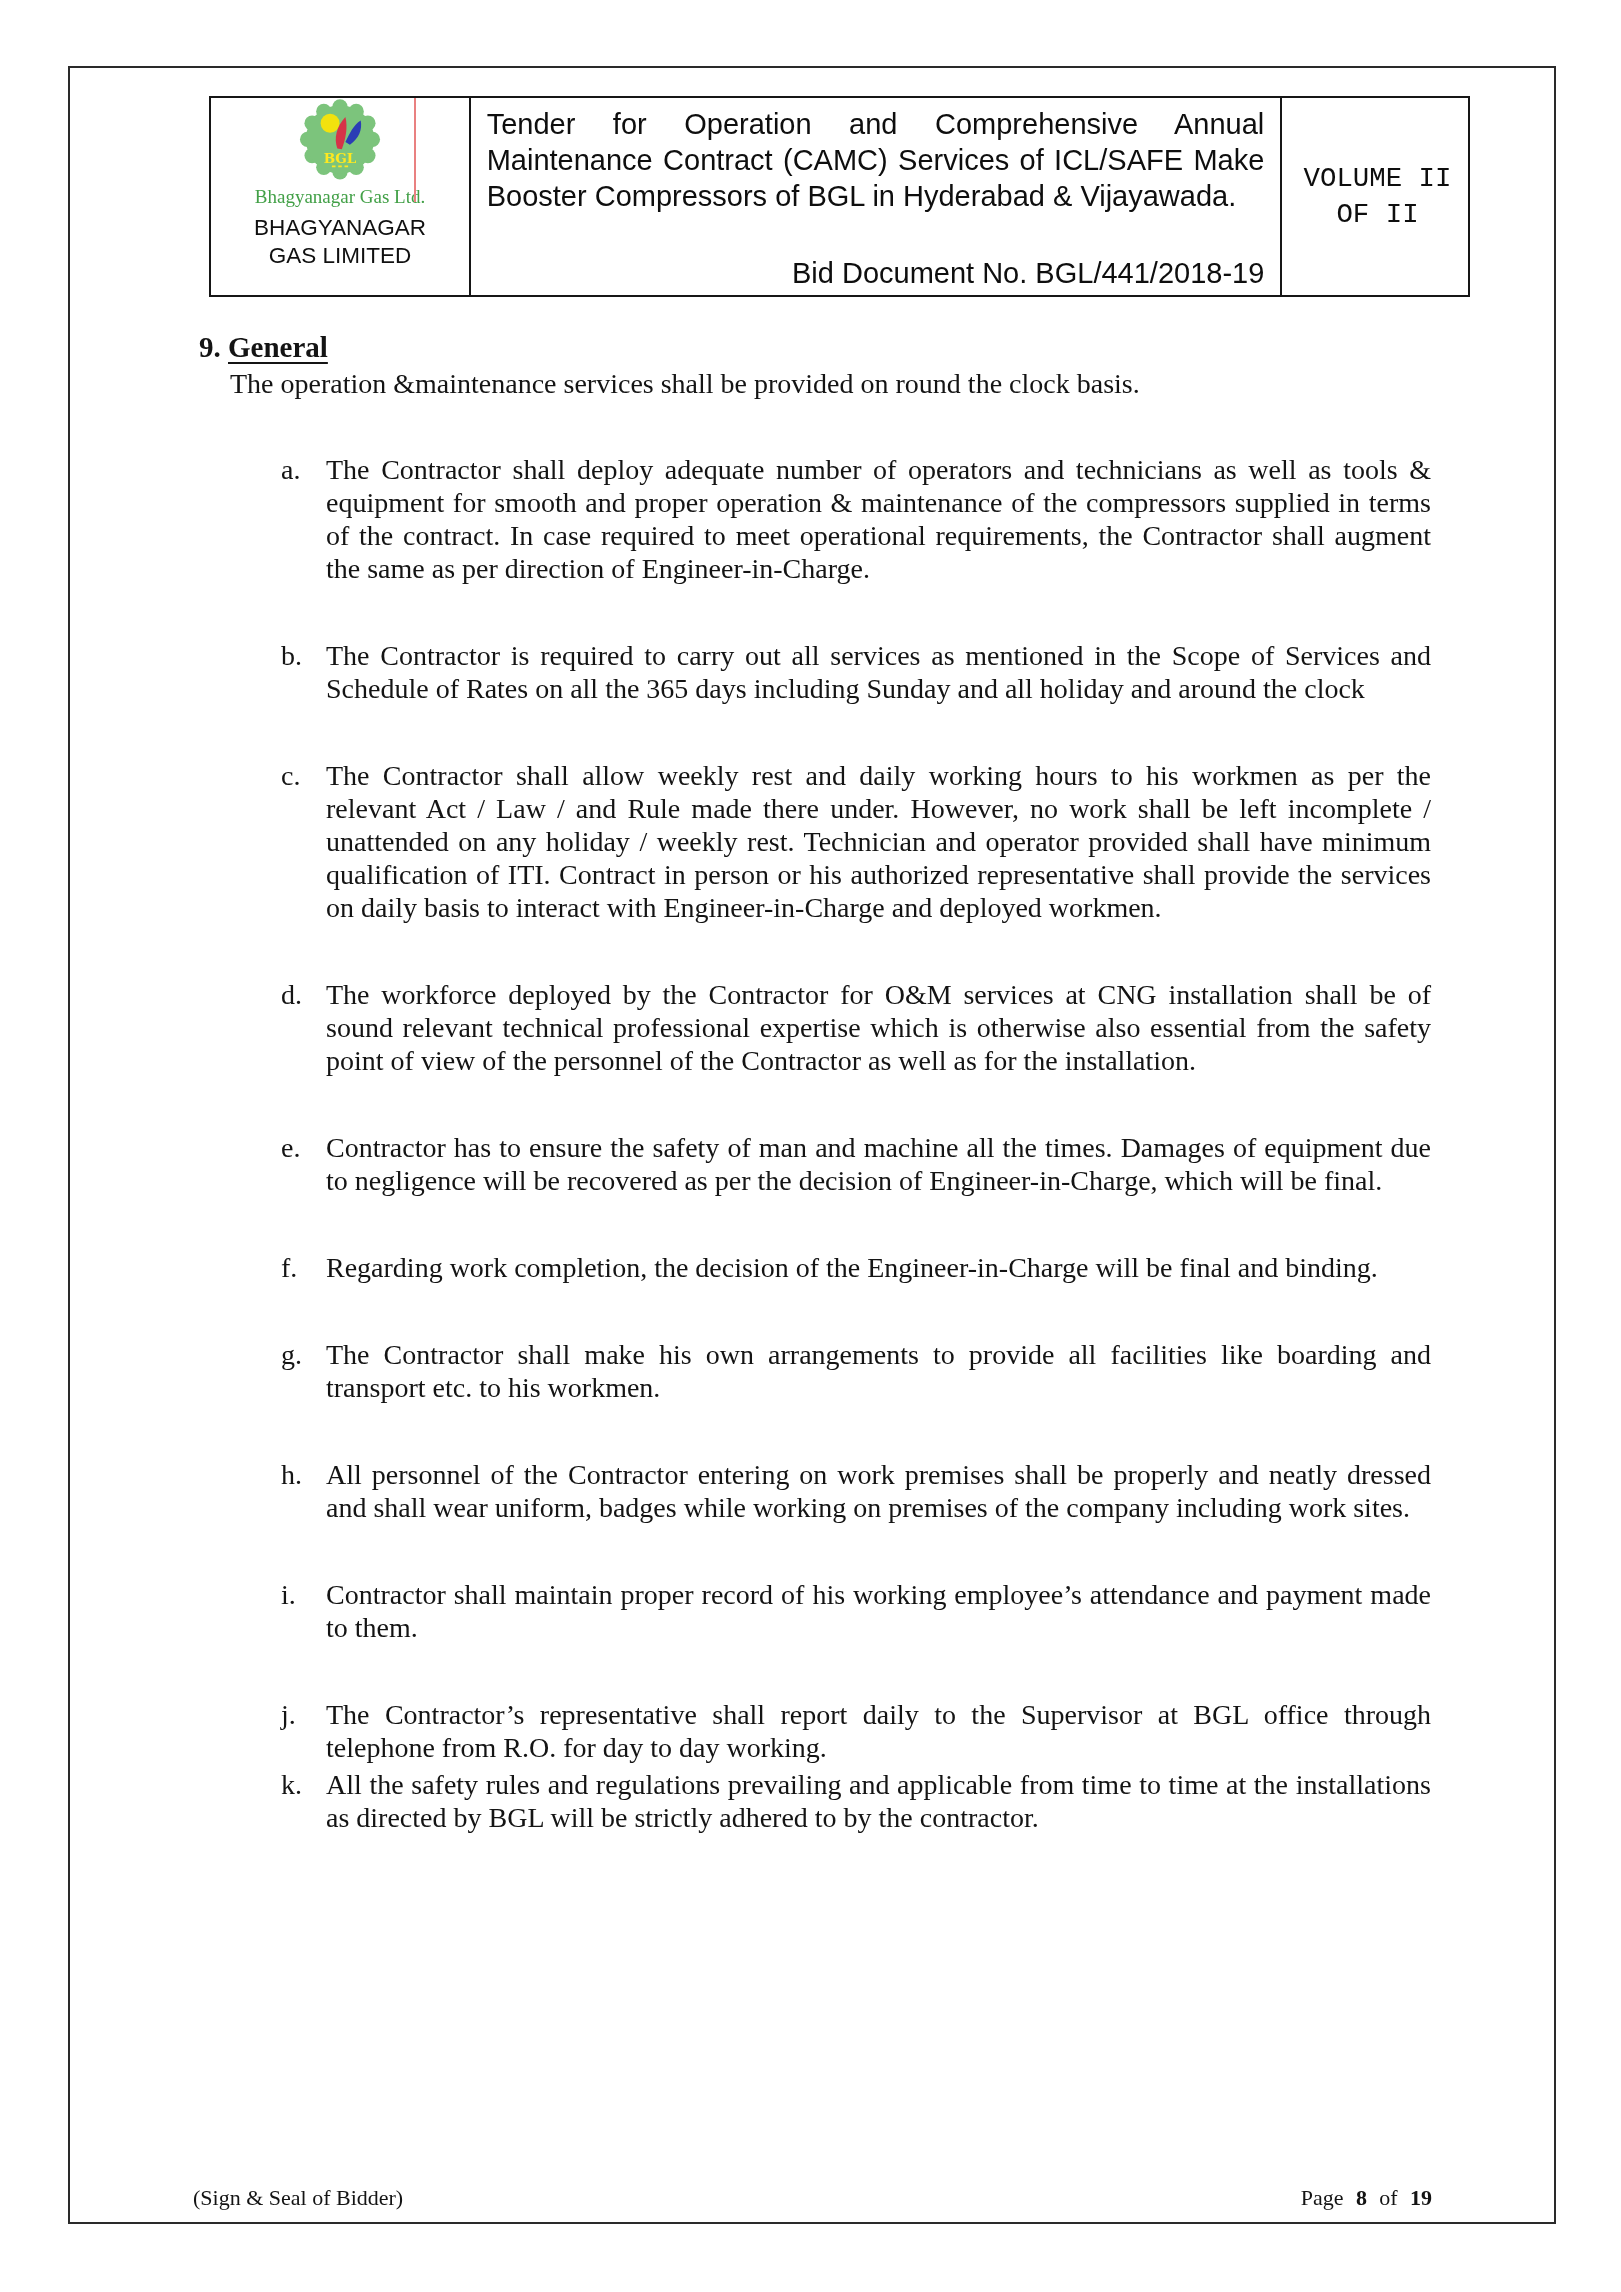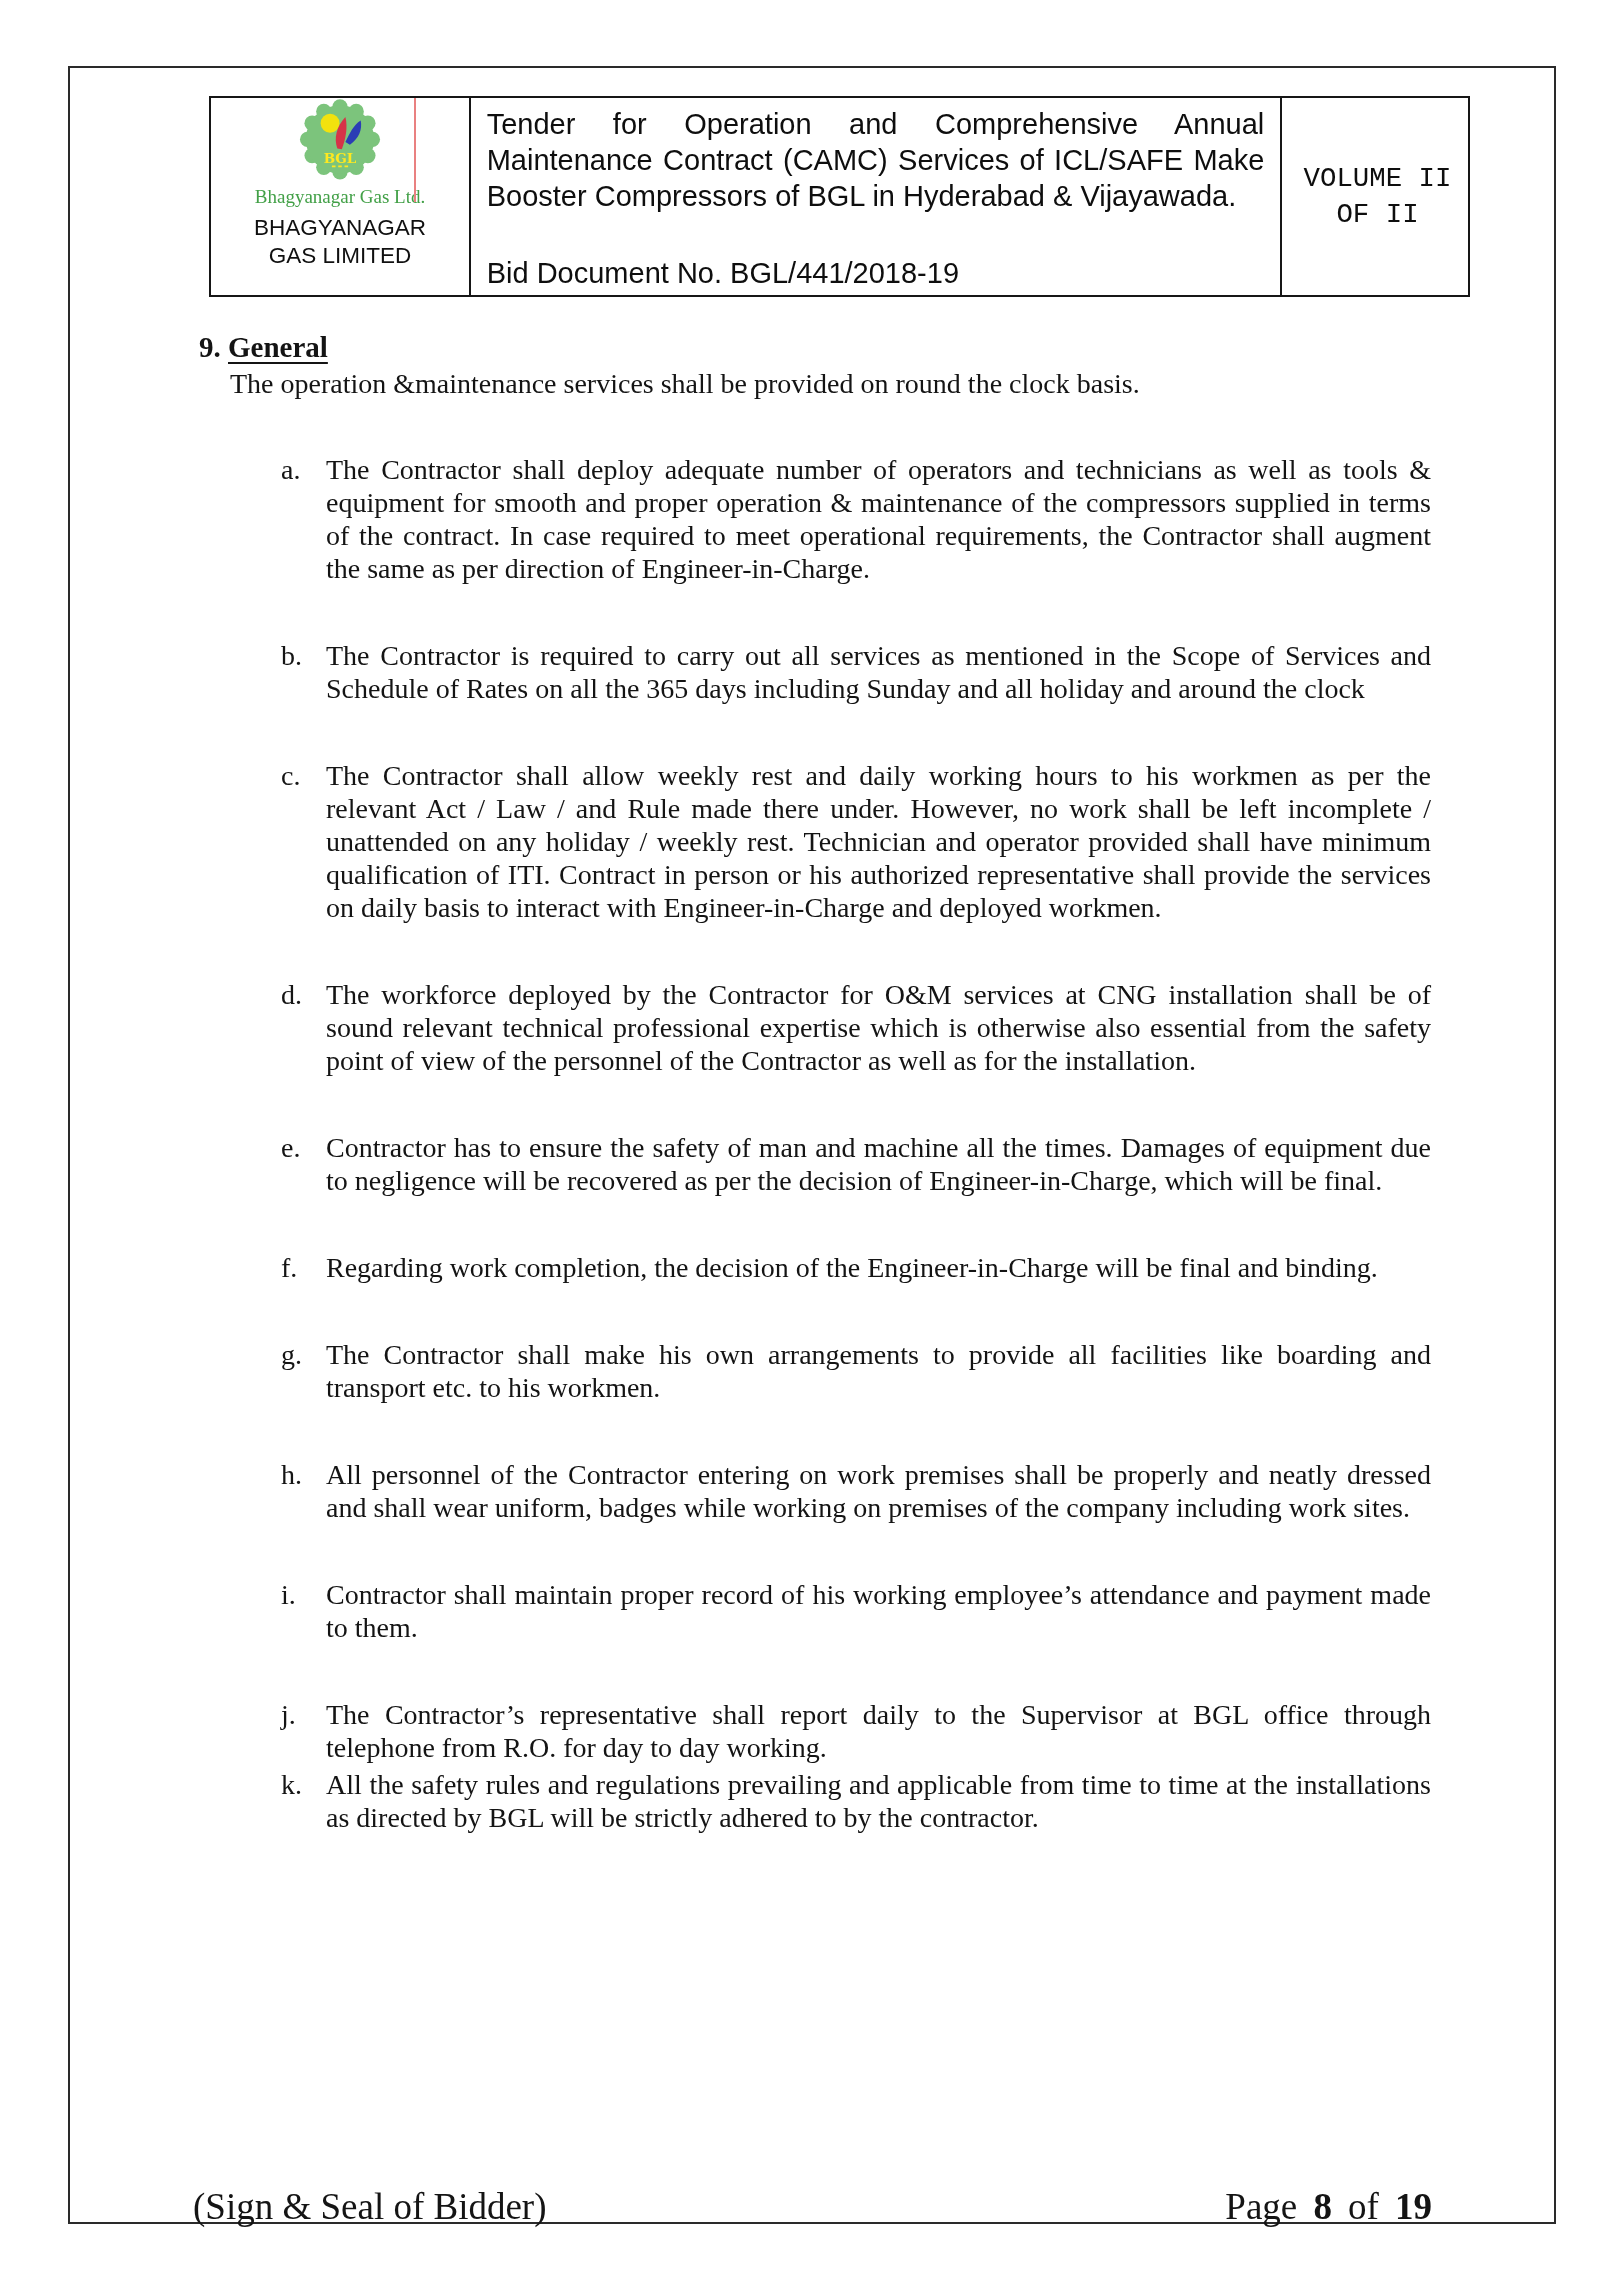--- a/index.html
+++ b/index.html
@@ -52,7 +52,7 @@
     font-size: 29px; line-height: 36px; color: #0e0e0e;
   }
   .tender-title { text-align: justify; text-justify: inter-word; }
-  .bid-doc { text-align: left; }
+  .bid-doc { text-align: right; }
   .volume-cell {
     display: flex; flex-direction: column; justify-content: center; align-items: center;
     font-size: 27.4px; line-height: 36px; color: #0e0e0e; font-family: Liberation Mono, monospace;

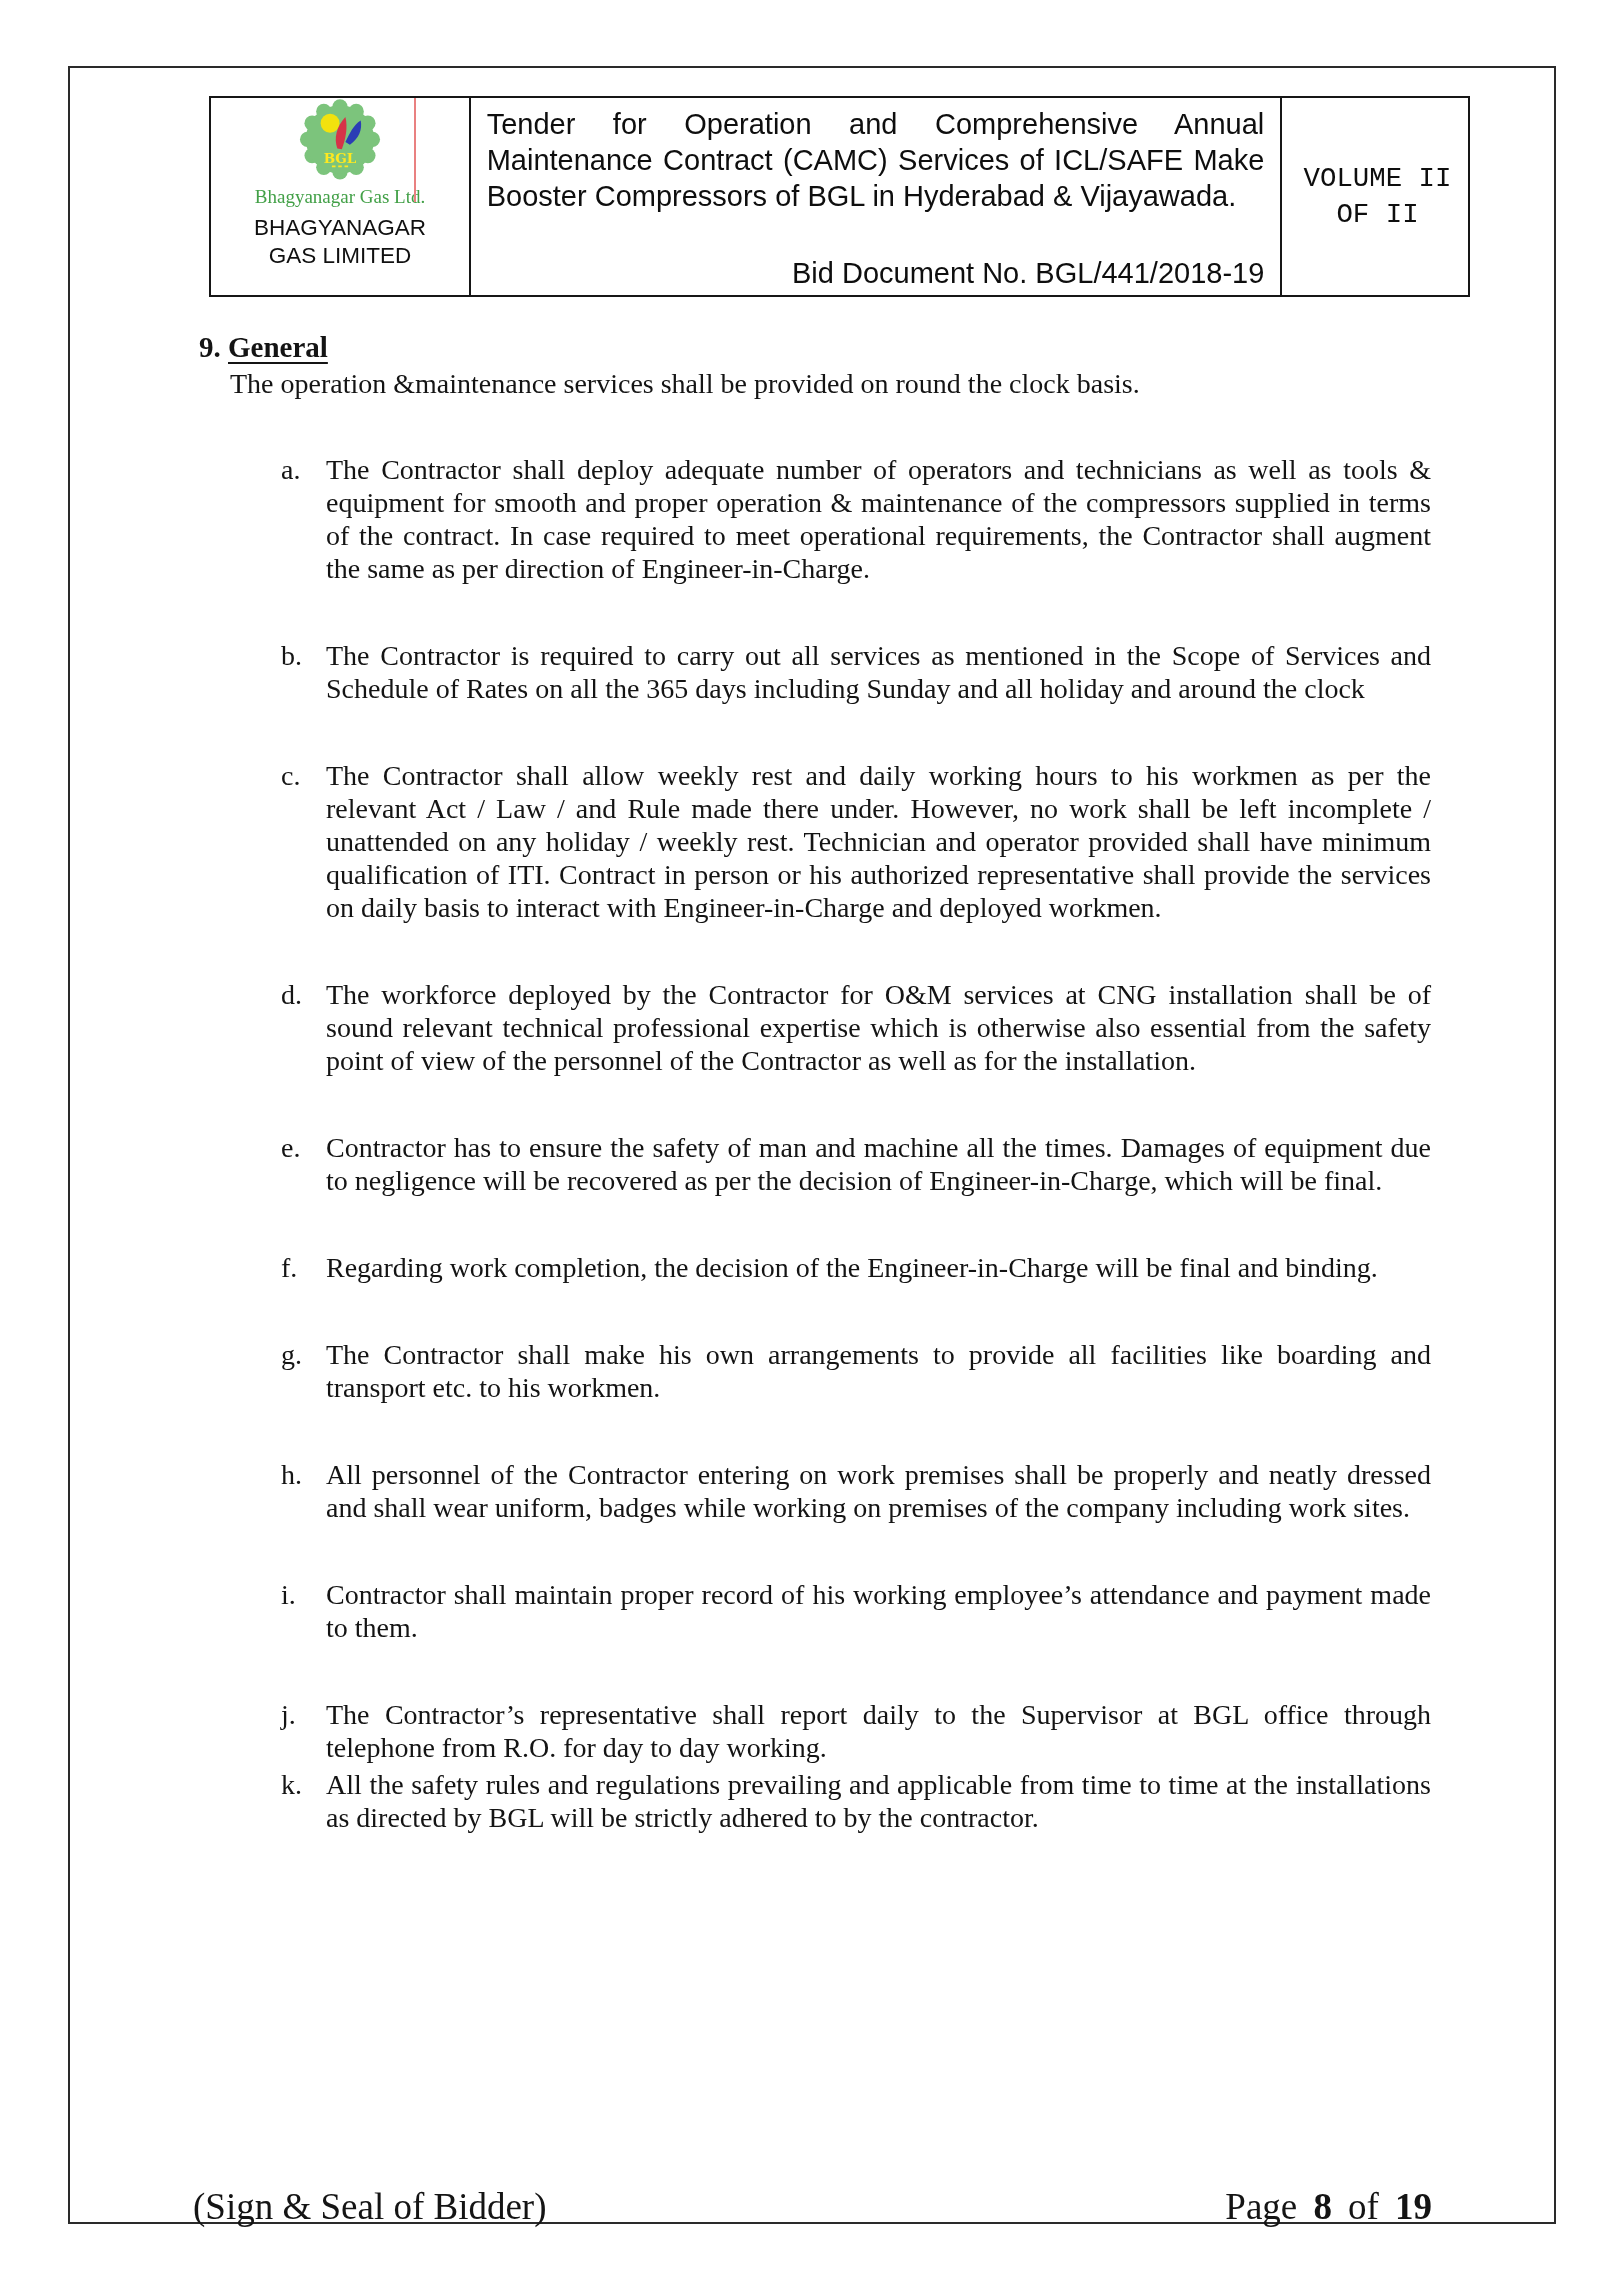--- a/index.html
+++ b/index.html
@@ -77,7 +77,7 @@
     left: 123px; top: 2117px;
     width: 1239px;
     display: flex; justify-content: space-between; align-items: baseline;
-    font-size: 37px; color: #141414;
+    font-size: 22px; color: #141414;
   }
   .page-info span { margin-left: 6.9px; }
   .page-info .bold { font-weight: bold; }

